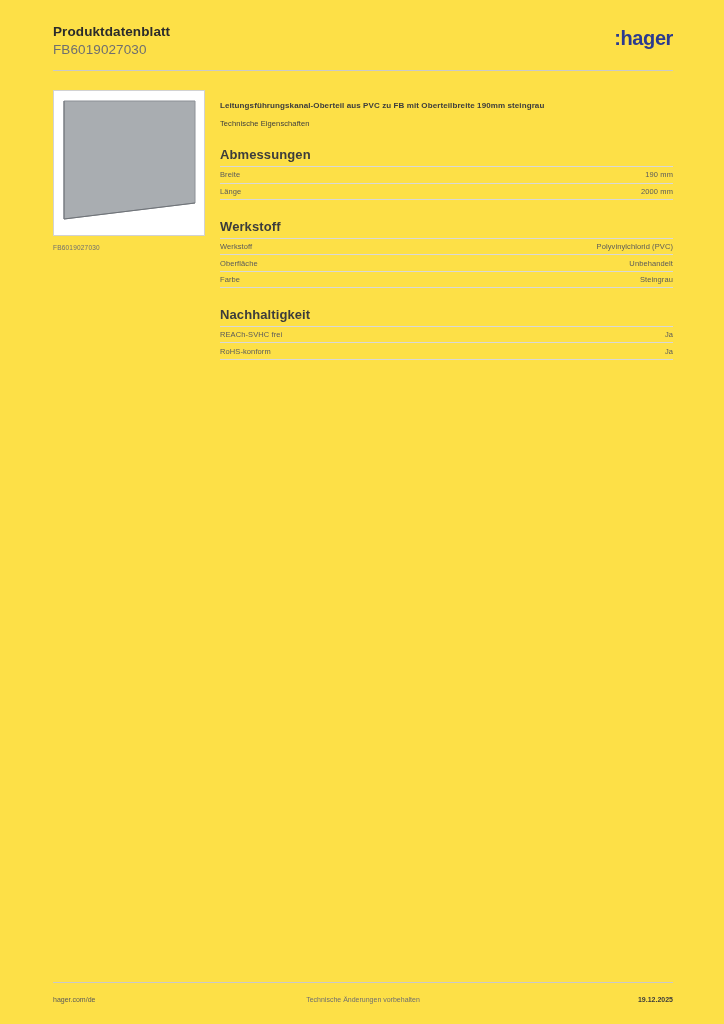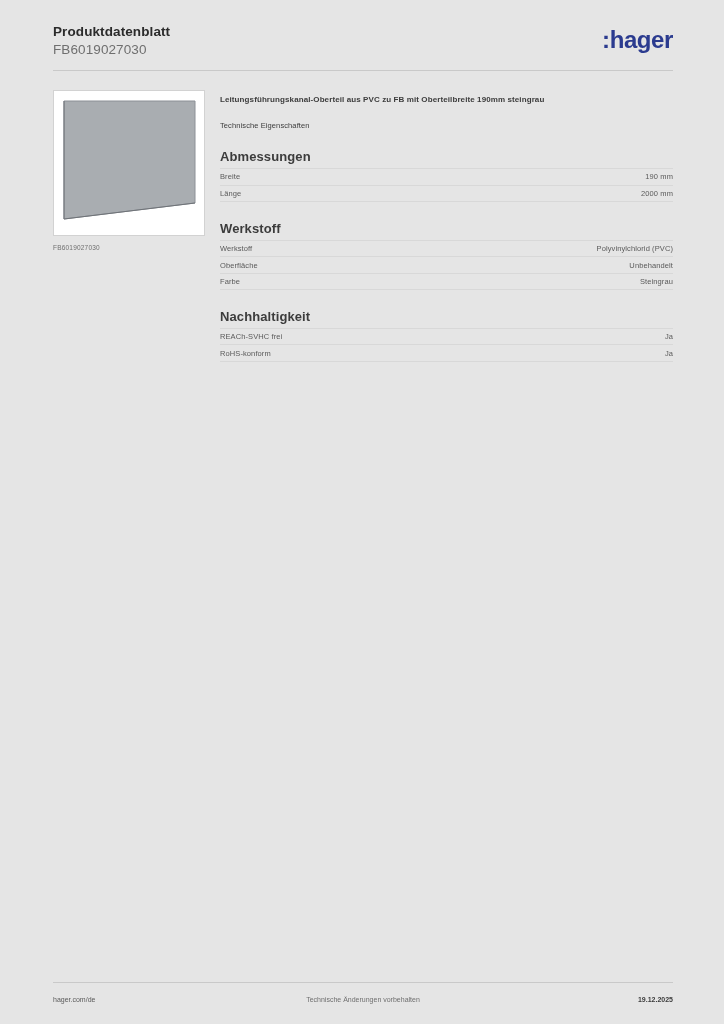--- a/index.html
+++ b/index.html
@@ -14,7 +14,7 @@
     position: relative;
     width: 724px;
     height: 1024px;
-    background: #e5e5e5;
+    background: #fde047;
   }
 
   

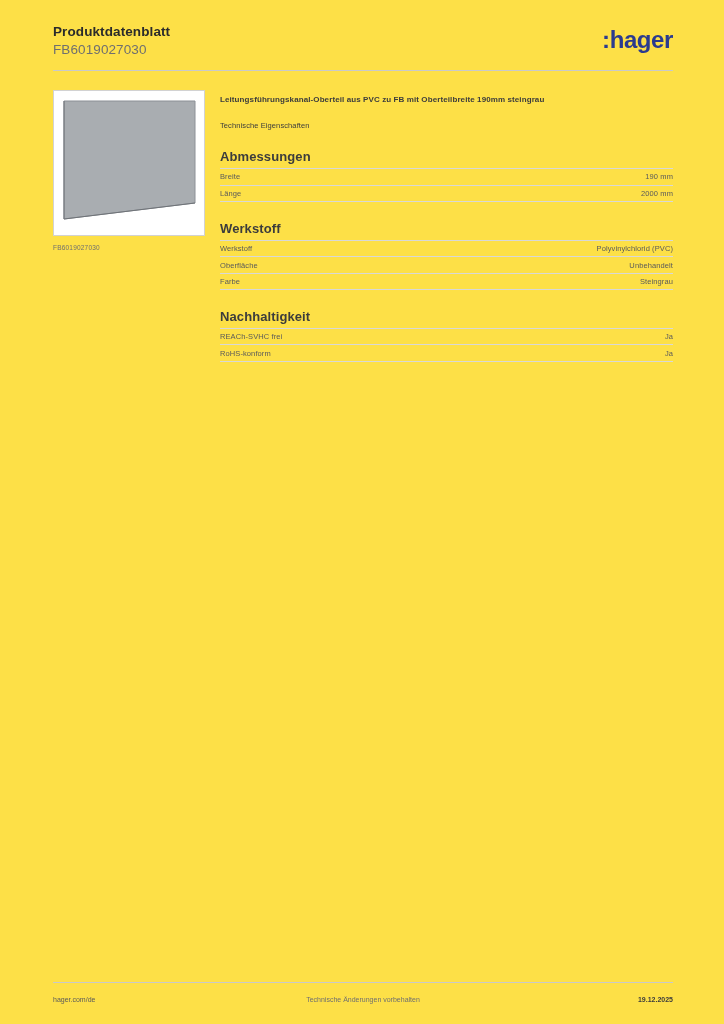--- a/index.html
+++ b/index.html
@@ -42,7 +42,7 @@
     margin-top: 1px;
   }
   .logo {
-    font-size: 24px;
+    font-size: 20px;
     font-weight: bold;
     color: #2b3b8f;
     letter-spacing: -0.4px;

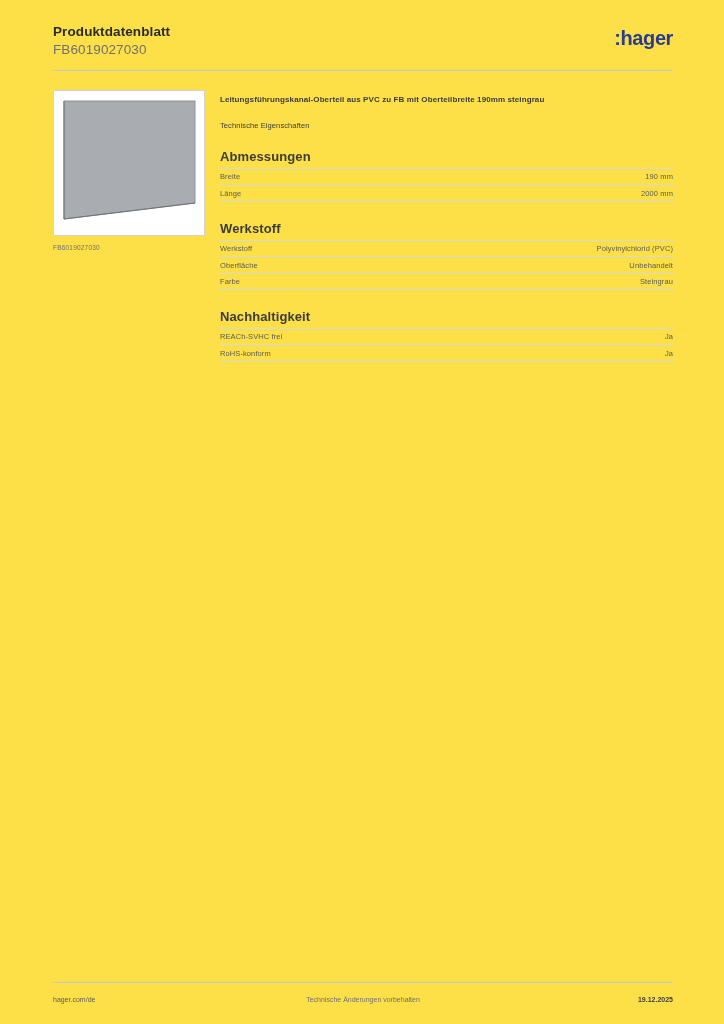--- a/index.html
+++ b/index.html
@@ -92,7 +92,7 @@
   .content {
     position: absolute;
     left: 220px;
-    top: 94px;
+    top: 100px;
     width: 453px;
   }
   .prod-desc {

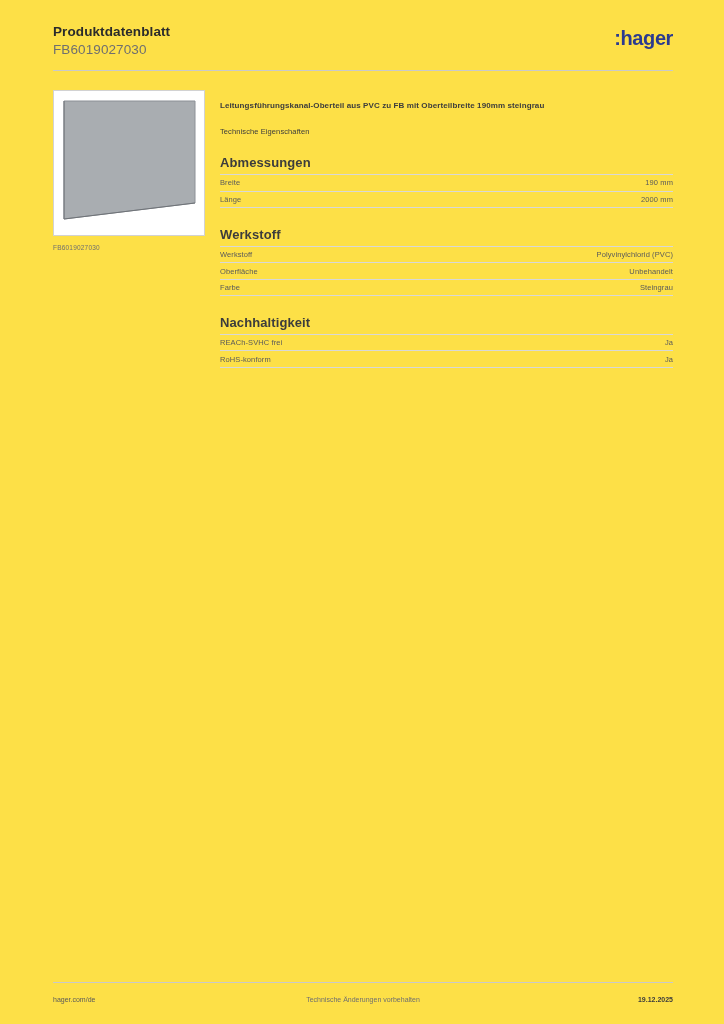--- a/index.html
+++ b/index.html
@@ -105,7 +105,7 @@
   .section-heading {
     font-size: 7.5px;
     color: #3c3c3c;
-    margin-top: 16px;
+    margin-top: 8px;
     letter-spacing: .1px;
   }
   .group { margin-top: 19px; }

